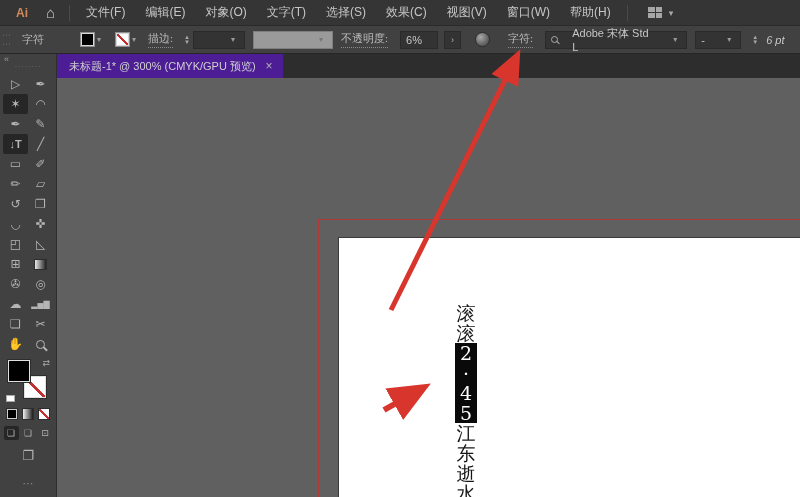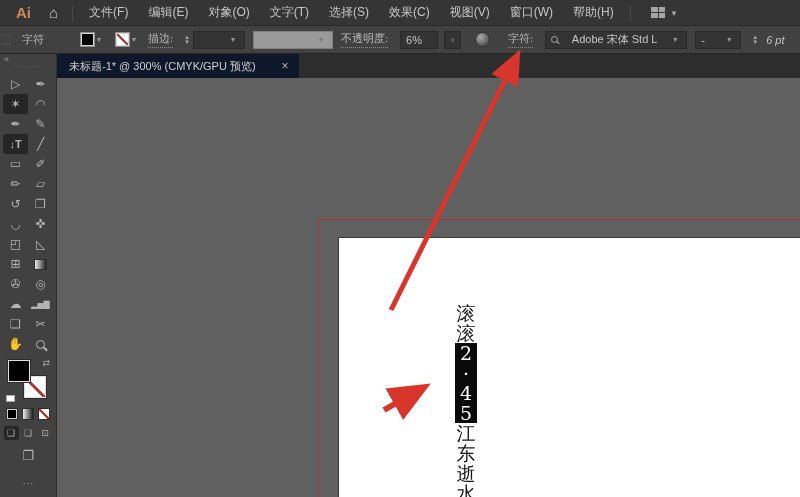--- a/index.html
+++ b/index.html
@@ -10,7 +10,7 @@
   
   .menubar { position:absolute; left:0; top:0; width:800px; height:26px; background:#353535;
     border-bottom:1px solid #2a2a2a; display:flex; align-items:center; color:#c6c6c6; font-size:12px; }
-  .ai-logo { font-weight:bold; font-size:15px; color:#d28a5c; margin:0 10px 0 16px; }
+  .ai-logo { font-weight:bold; font-size:12px; color:#d28a5c; margin:0 10px 0 16px; }
   .home { font-size:15px; color:#cecece; margin:0 8px; }
   .vsep { width:1px; height:16px; background:#4a4a4a; margin:0 6px; }
   .menu-item { padding:0 10px; cursor:default; }

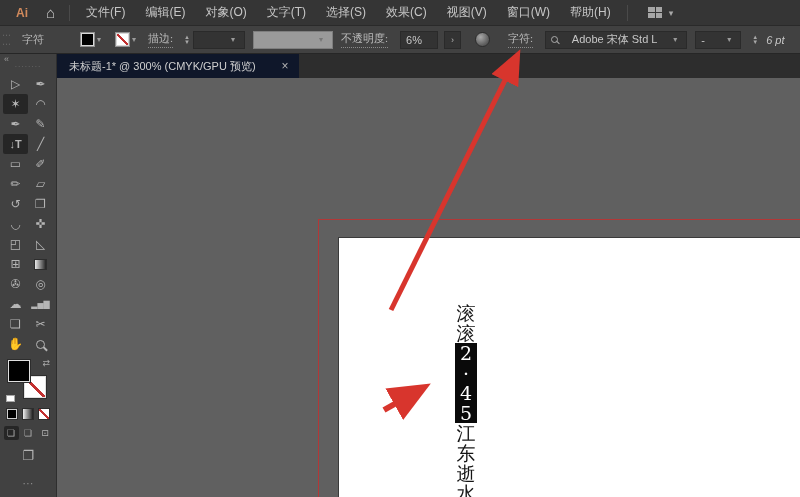--- a/index.html
+++ b/index.html
@@ -40,7 +40,7 @@
     display:flex; align-items:center; justify-content:center; font-size:9px; margin-left:6px; }
   .colorwheel { width:15px; height:15px; border-radius:50%; margin:0 10px 0 14px;
     background:radial-gradient(circle at 35% 32%, #a9a9a9, #5a5a5a 70%); border:1px solid #2d2d2d; }
-  .fontfield { width:142px; margin-left:4px; gap:4px;text-align:center; }
+  .fontfield { width:142px; margin-left:4px; gap:14px; }
   .mag { width:7px; height:7px; border:1px solid #aaa; border-radius:50%; position:relative; flex:none; }
   .mag::after { content:""; position:absolute; width:4px; height:1px; background:#aaa;
     transform:rotate(45deg); right:-3px; bottom:-1px; }

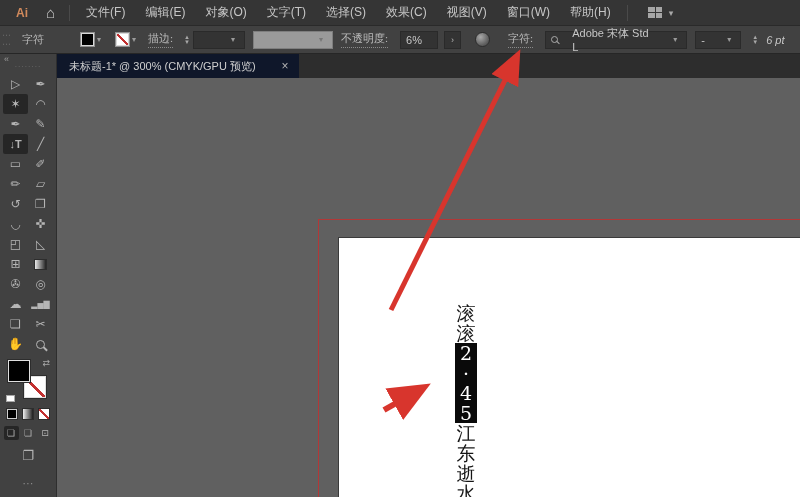--- a/index.html
+++ b/index.html
@@ -50,8 +50,8 @@
 
   
   .tabbar { position:absolute; left:57px; top:54px; width:743px; height:24px; background:#2d2d2d; display:flex; }
-  .tab { height:24px; background:#0f172a; color:#cfcfcf; font-size:11px; display:flex; align-items:center;
-    gap:26px; padding:0 10px 0 12px; }
+  .tab { height:24px; background:#4c1d95; color:#cfcfcf; font-size:11px; display:flex; align-items:center;
+    gap:10px; padding:0 10px 0 12px; }
   .tab-close { color:#b3b3b3; font-size:12px; }
 
   

